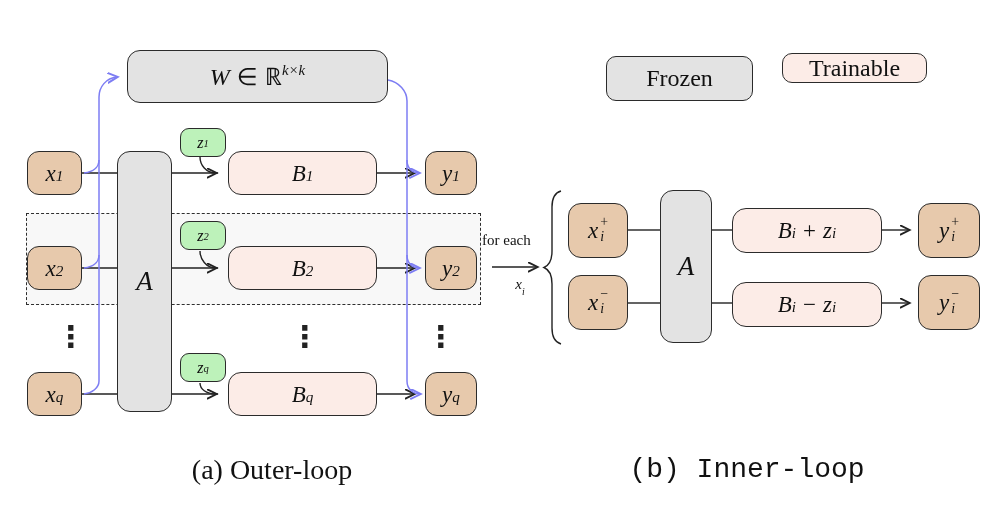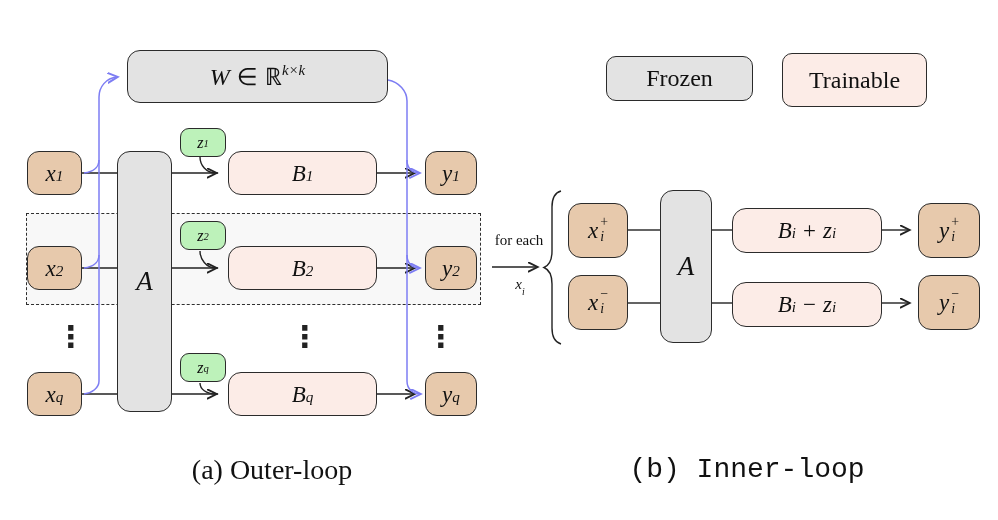--- a/index.html
+++ b/index.html
@@ -168,7 +168,7 @@
   <div class="legend-box gray r10" style="left:590px;top:56px;width:147px;height:45px;margin-left:16px;">
     <span>Frozen</span>
   </div>
-  <div class="legend-box pink r10" style="left:782px;top:53px;width:145px;height:54px;">
+  <div class="legend-box pink r10" style="left:782px;top:53px;width:145px;height:30px;">
     <span>Trainable</span>
   </div>
 

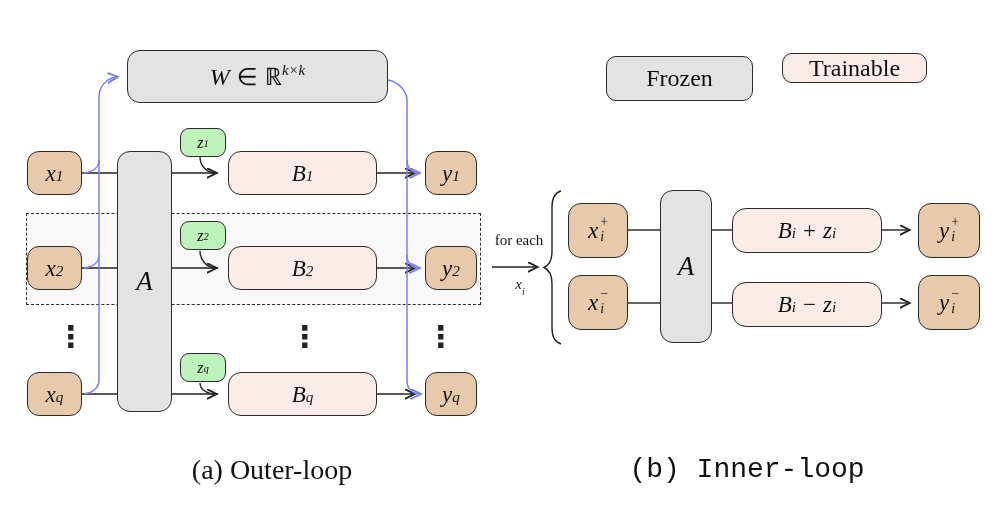--- a/index.html
+++ b/index.html
@@ -32,7 +32,7 @@
   .caption{position:absolute;width:304px;text-align:center;font-style:normal;font-size:28px;}
   .vdots{position:absolute;width:24px;text-align:center;
          font-family:"DejaVu Sans",sans-serif;font-size:30px;font-weight:bold;color:#222;line-height:1;}
-  .foreach{position:absolute;left:482px;top:232px;width:74px;text-align:center;
+  .foreach{position:absolute;left:482px;top:232px;width:74px;text-align:left;
            font-style:normal;font-size:15px;}
   .forvar{position:absolute;left:500px;top:276px;width:40px;text-align:center;
           font-style:italic;font-size:15px;}

